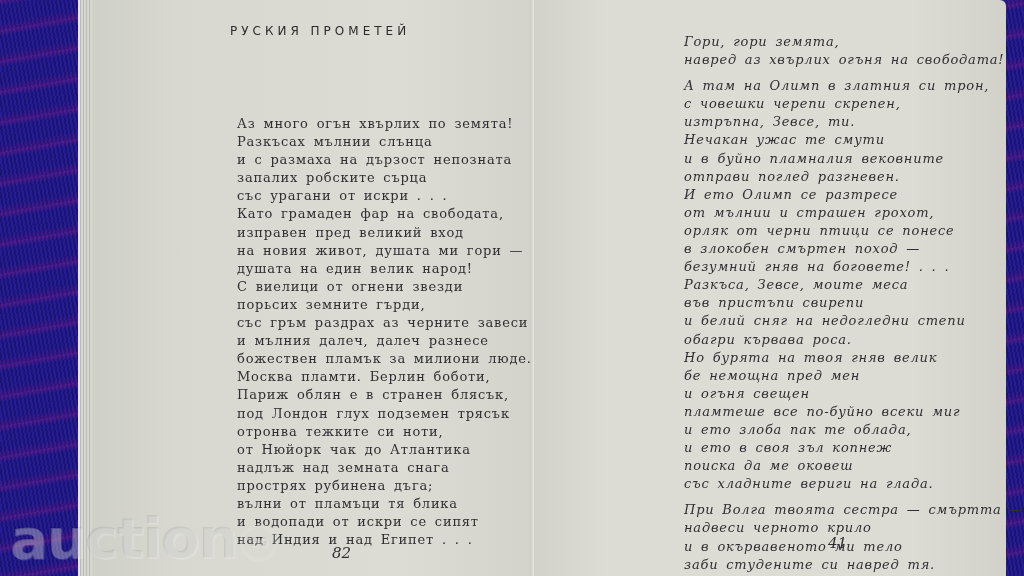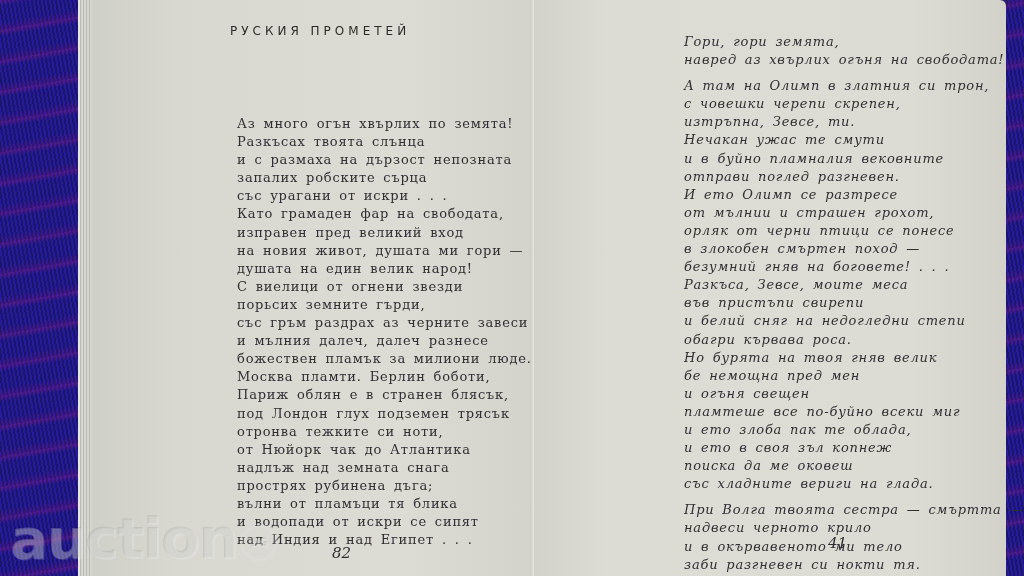--- a/index.html
+++ b/index.html
@@ -83,7 +83,7 @@
     <div class="title">РУСКИЯ ПРОМЕТЕЙ</div>
     <ul class="poem left-poem">
       <li>Аз много огън хвърлих по земята!</li>
-      <li>Разкъсах твоята слънца</li>
+      <li>Разкъсах мълнии слънца</li>
       <li>и с размаха на дързост непозната</li>
       <li>запалих робските сърца</li>
       <li>със урагани от искри . . .</li>

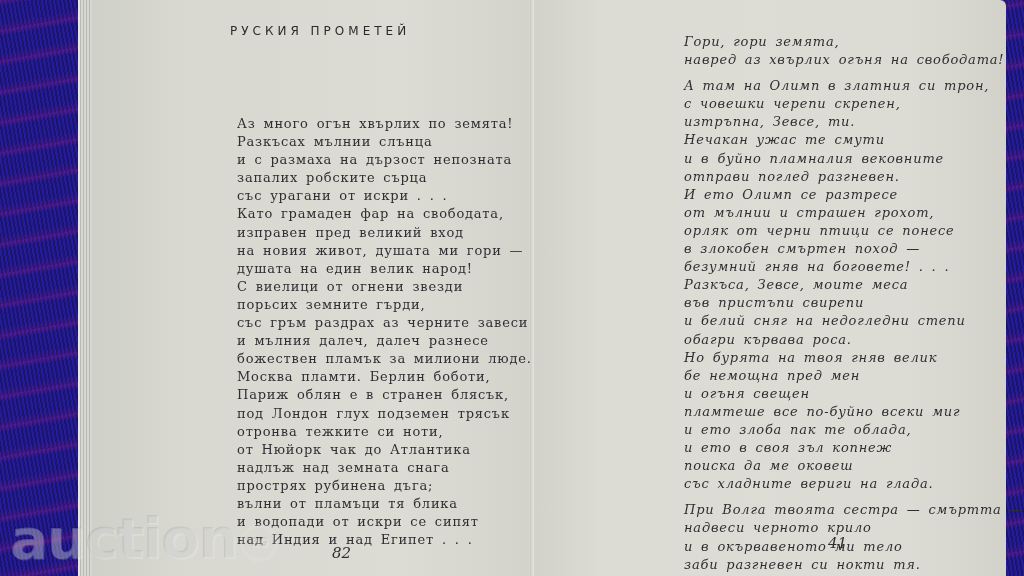--- a/index.html
+++ b/index.html
@@ -144,7 +144,7 @@
       <li>При Волга твоята сестра — смъртта —</li>
       <li>надвеси черното крило</li>
       <li>и в окървавеното ми тело</li>
-      <li>заби разгневен си нокти тя.</li>
+      <li>заби студените си навред тя.</li>
     </ul>
     <div class="pagenum pn-right">41</div>
   </div>

